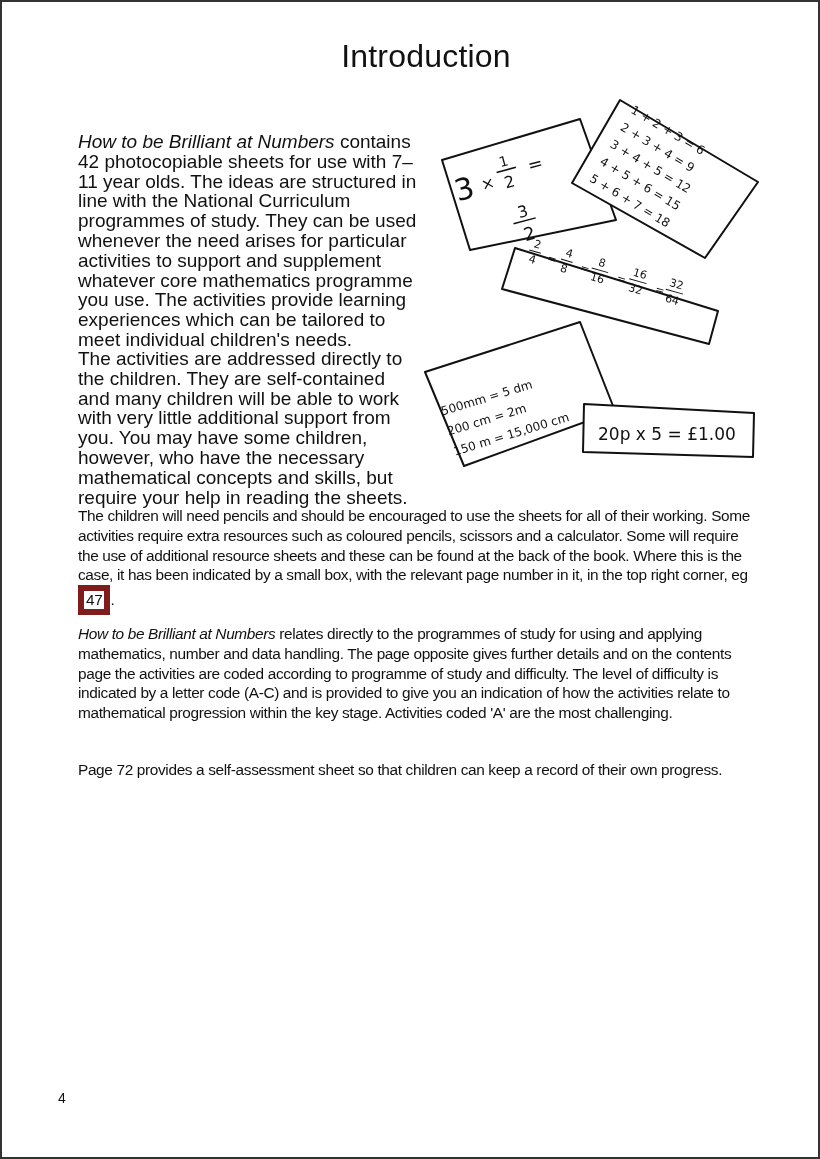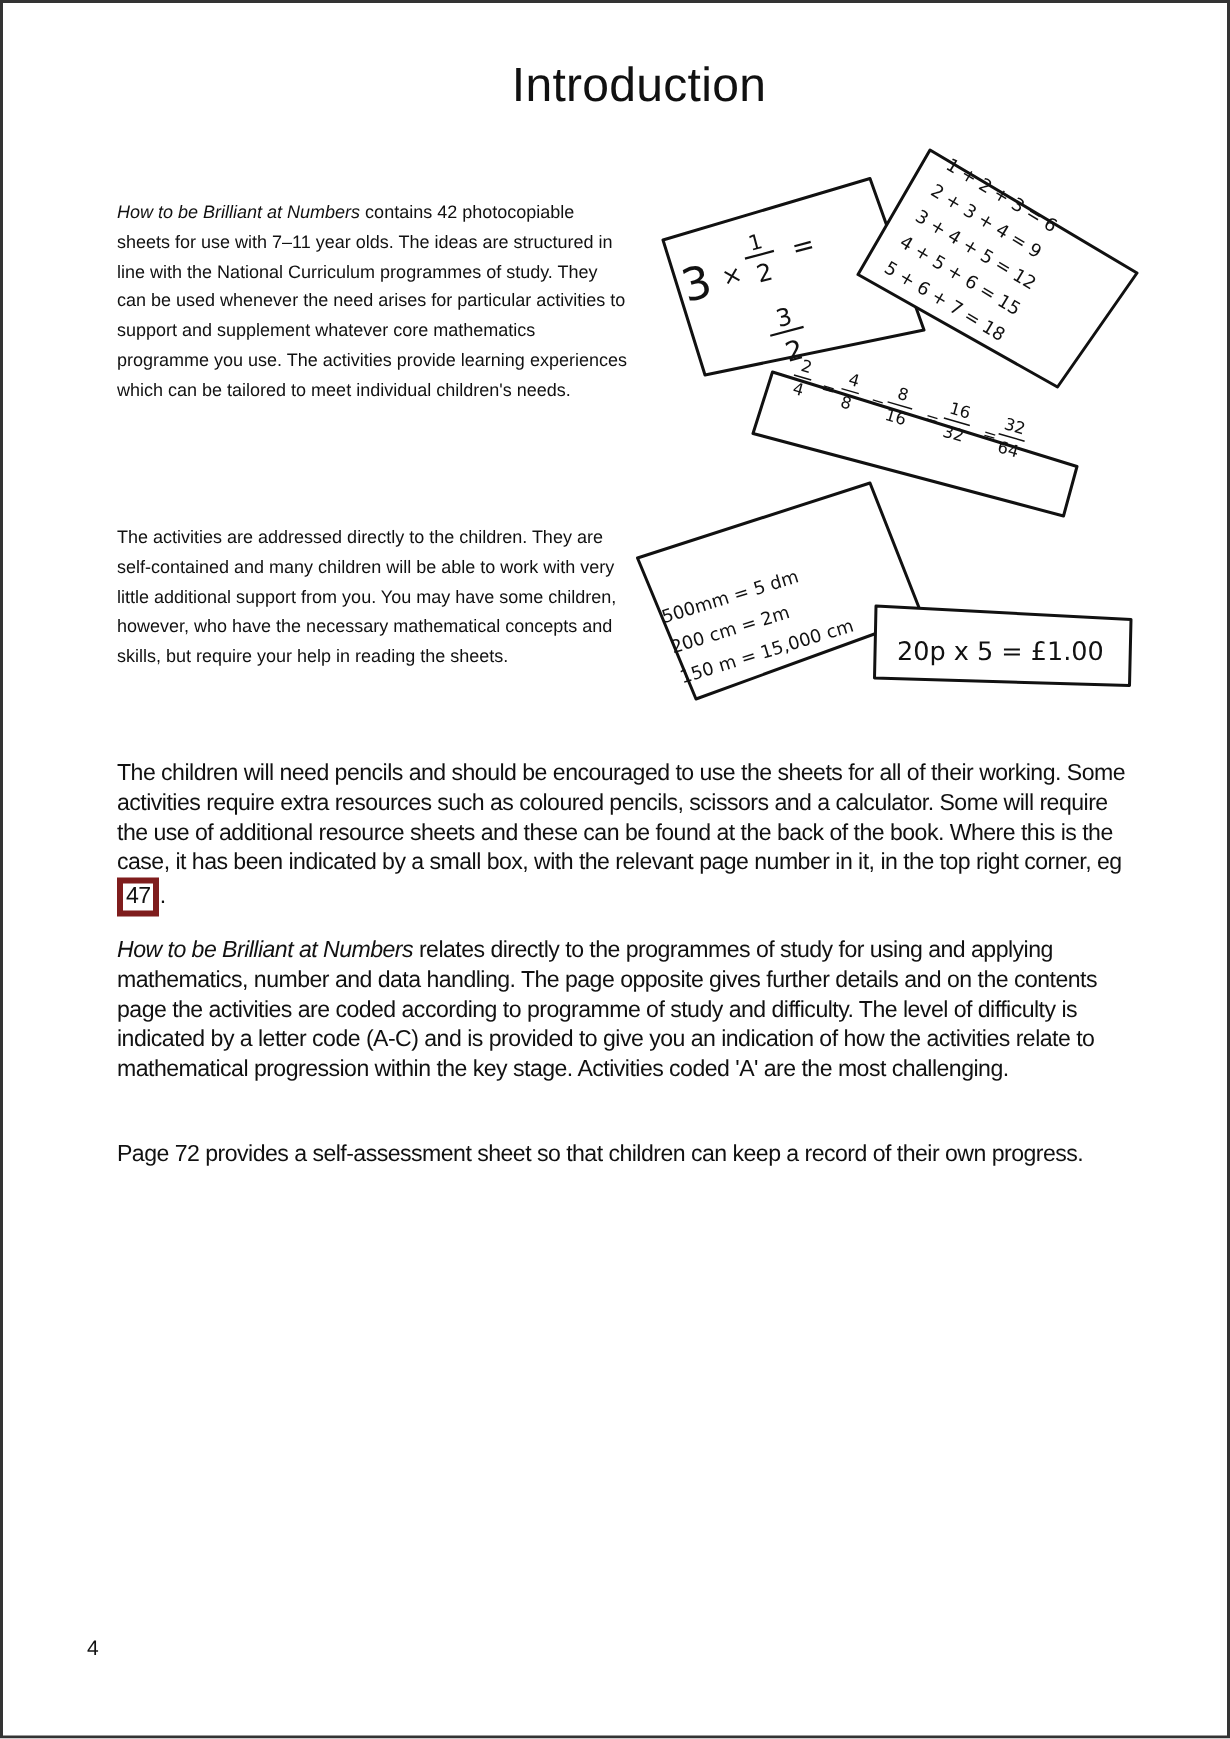--- a/index.html
+++ b/index.html
@@ -15,7 +15,7 @@
   }
   .para {
     position:absolute; left:78px;
-    font-family:"Liberation Sans", sans-serif; font-size:12px; line-height:19.8px;
+    font-family:"Liberation Sans", sans-serif; font-size:19px; line-height:19.8px;
     color:#111; margin:0;
   }
   .narrow { width:340px; }

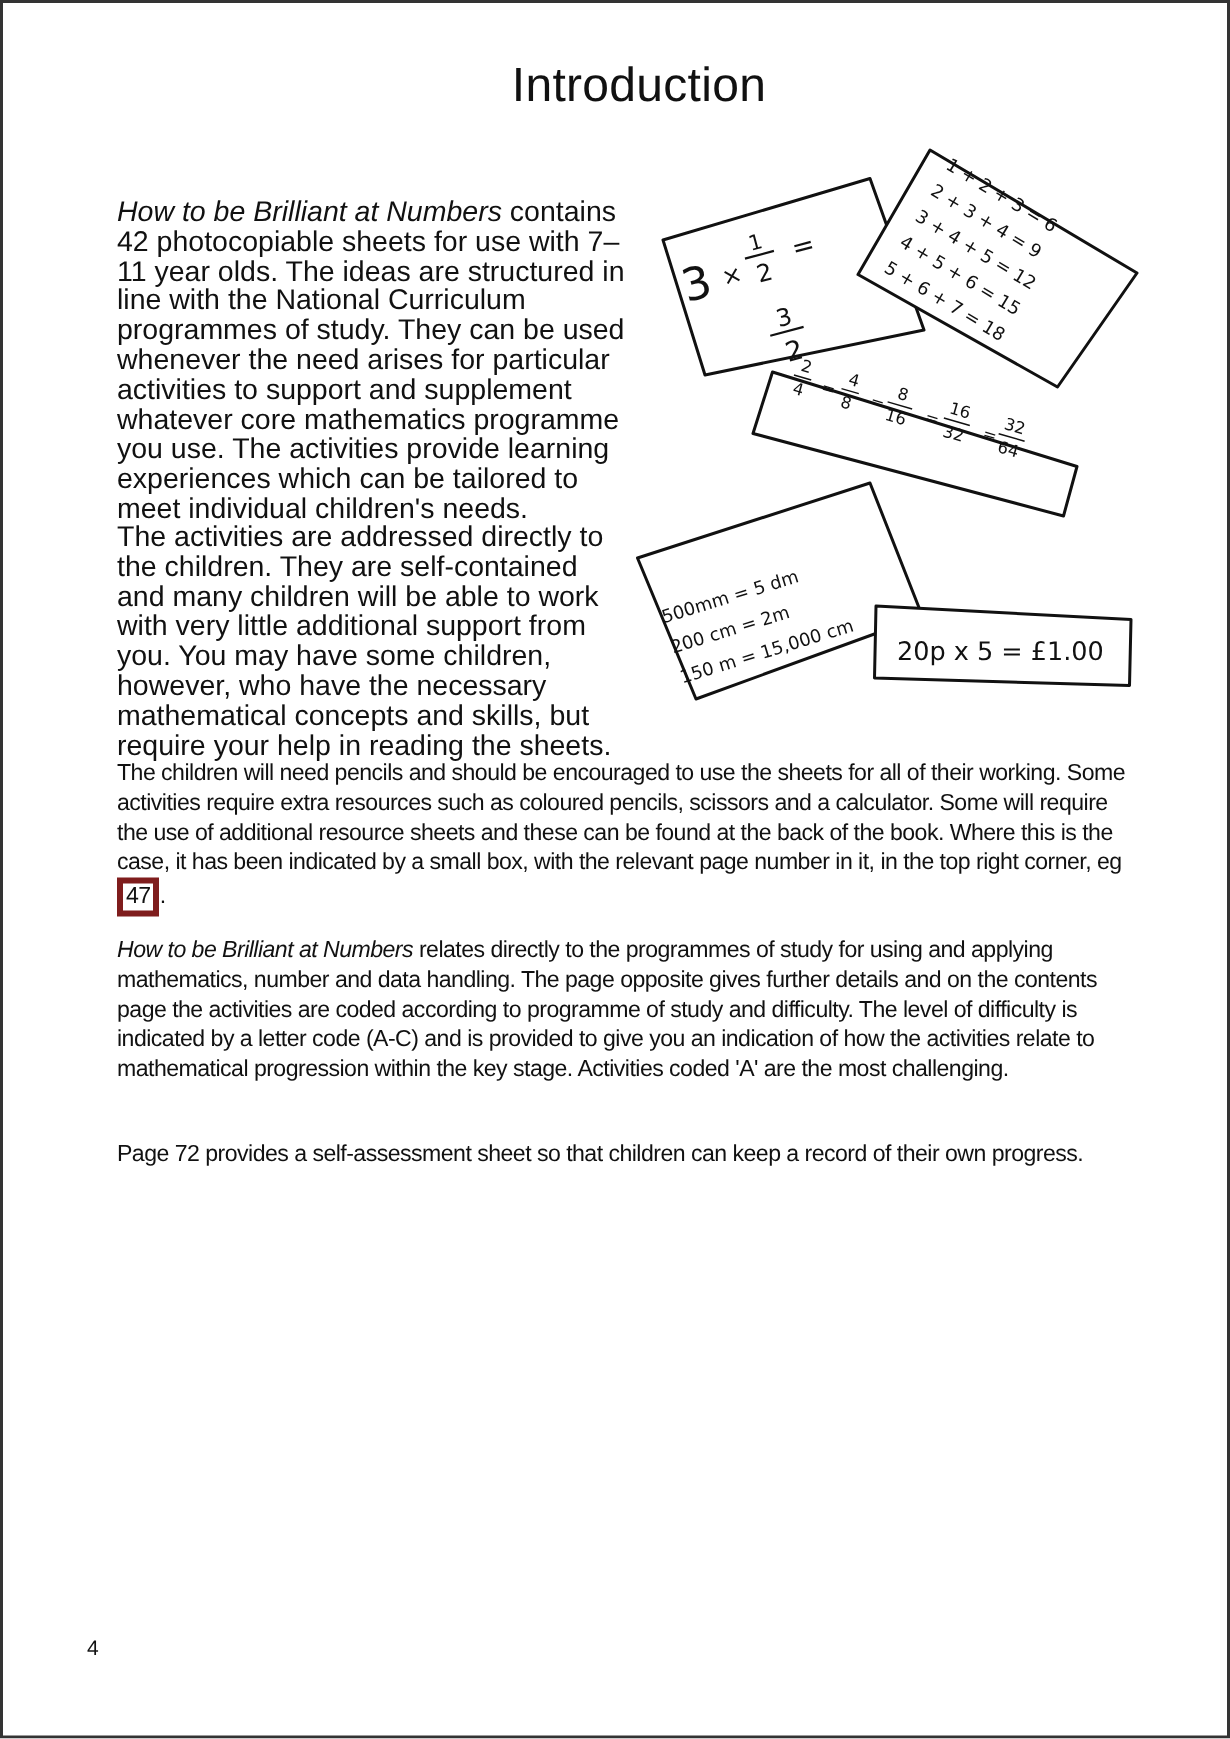--- a/index.html
+++ b/index.html
@@ -22,7 +22,7 @@
   .wide { width:680px; font-size:15.4px; letter-spacing:-0.35px; }
   em { font-style:italic; }
   .pagebox {
-    display:inline-block; border:4px solid #7f1d1d; padding:0 2px; line-height:18px;
+    display:inline-block; border:6px solid #7f1d1d; padding:0 2px; line-height:18px;
   }
   .pageno {
     position:absolute; left:58px; top:1090px;

